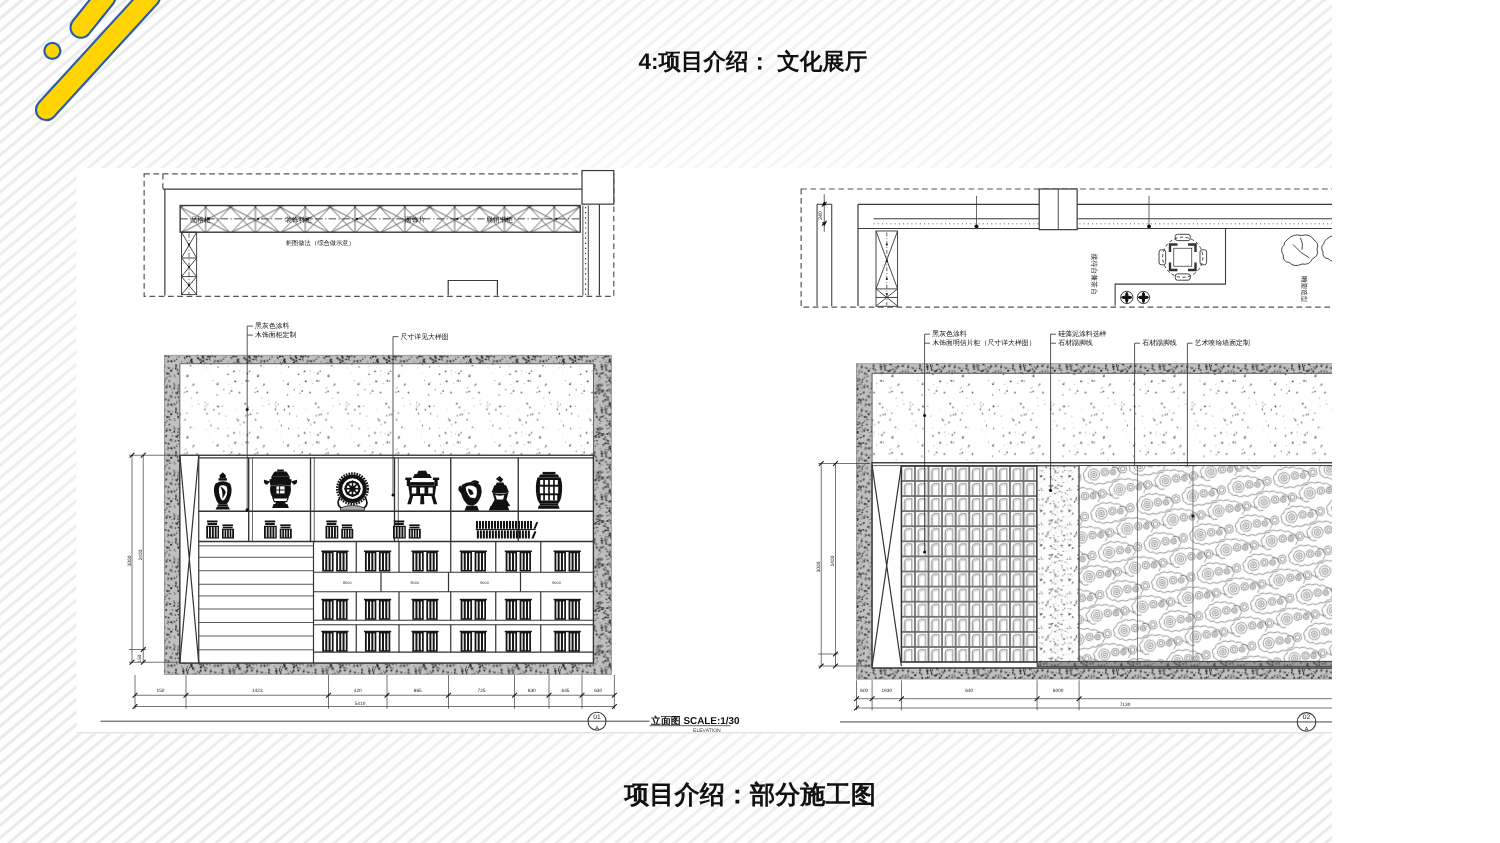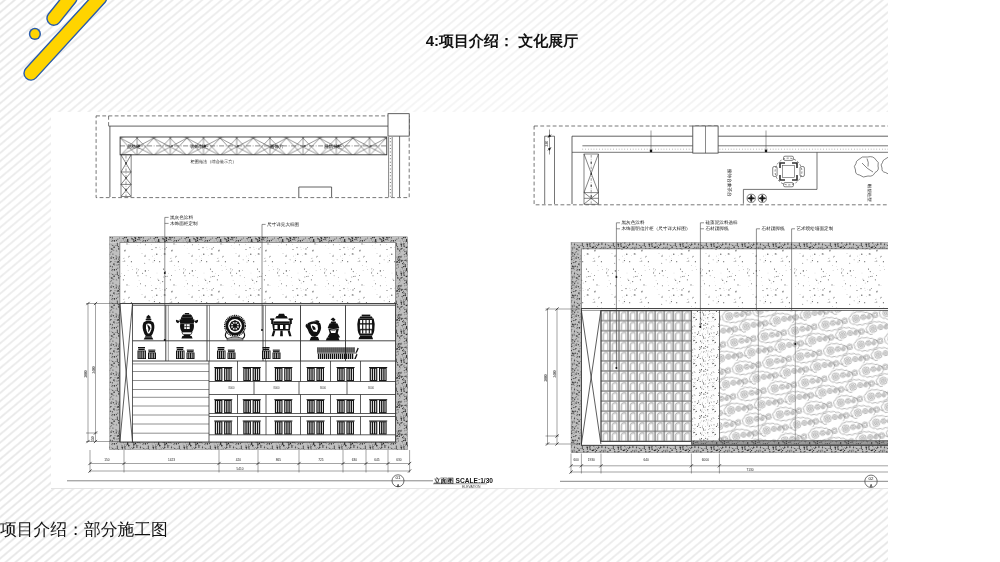--- a/index.html
+++ b/index.html
@@ -9,7 +9,7 @@
  font-family:"Liberation Sans",sans-serif}
 .card{position:absolute;left:51px;top:112px;width:914px;height:376px;background:#fff;border-bottom:1px solid #e3e3e3}
 .tt{position:absolute;top:32px;left:0;width:1004px;text-align:center;font-size:15px;font-weight:bold;color:#111}
-.bt{position:absolute;top:518px;left:0;width:1000px;text-align:left;font-size:16.8px;font-weight:normal;color:#111}
+.bt{position:absolute;top:518px;left:0;width:1000px;text-align:center;font-size:16.8px;font-weight:bold;color:#111}
 svg.d{position:absolute;left:0;top:0}
 </style></head>
 <body>

